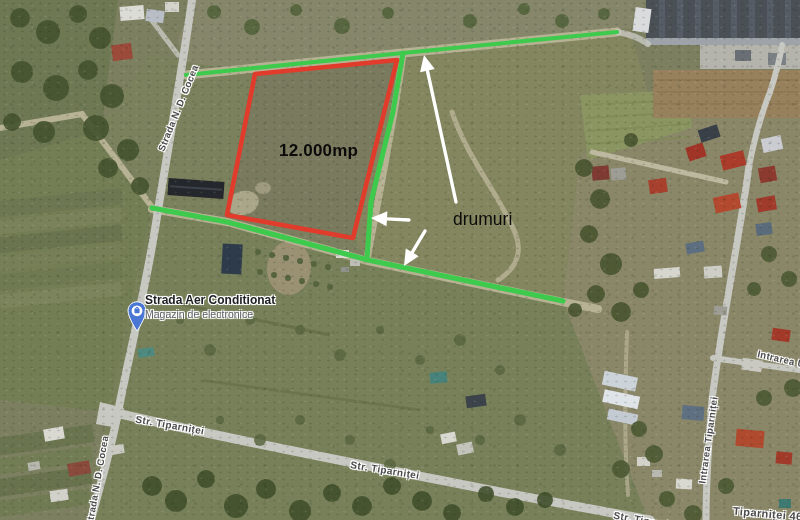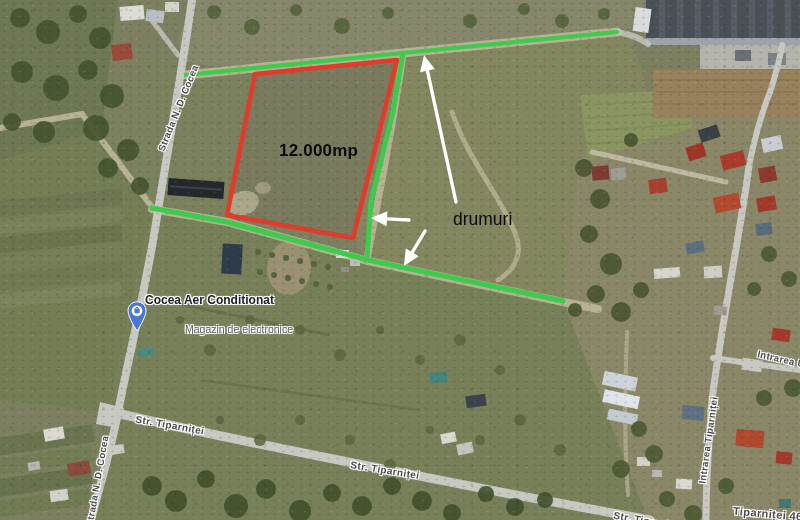--- a/index.html
+++ b/index.html
@@ -301,7 +301,7 @@
     <path d="M8.4,7.6 C8.4,6 11.6,6 11.6,7.6" stroke="#4a76d4" stroke-width="1" fill="none"></path>
   </svg>
   <div class="biz">
-    <div class="biz-name">Cocea Aer Conditionat</div>
+    <div class="biz-name">Strada Aer Conditionat</div>
     <div class="biz-cat">Magazin de electronice</div>
   </div>
 </div>

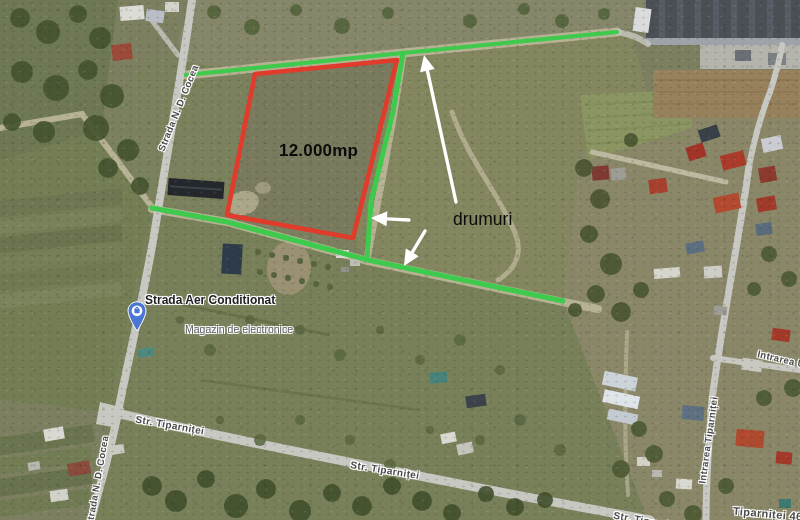--- a/index.html
+++ b/index.html
@@ -31,7 +31,7 @@
     text-shadow:-1px -1px 0 #fff,1px -1px 0 #fff,-1px 1px 0 #fff,1px 1px 0 #fff,0 0 3px #fff;
   }
   .biz-name,.biz-sub{font-size:12px;font-weight:600;color:#202124;}
-  .biz-cat{font-size:10.5px;font-weight:400;color:#5f6368;margin-top:16px;padding-left:40px;}
+  .biz-cat{font-size:10.5px;font-weight:400;color:#5f6368;margin-top:1px;}
   .pin{position:absolute;left:127px;top:301px;width:20px;height:31px;cursor:pointer;}
 </style>
 </head>

